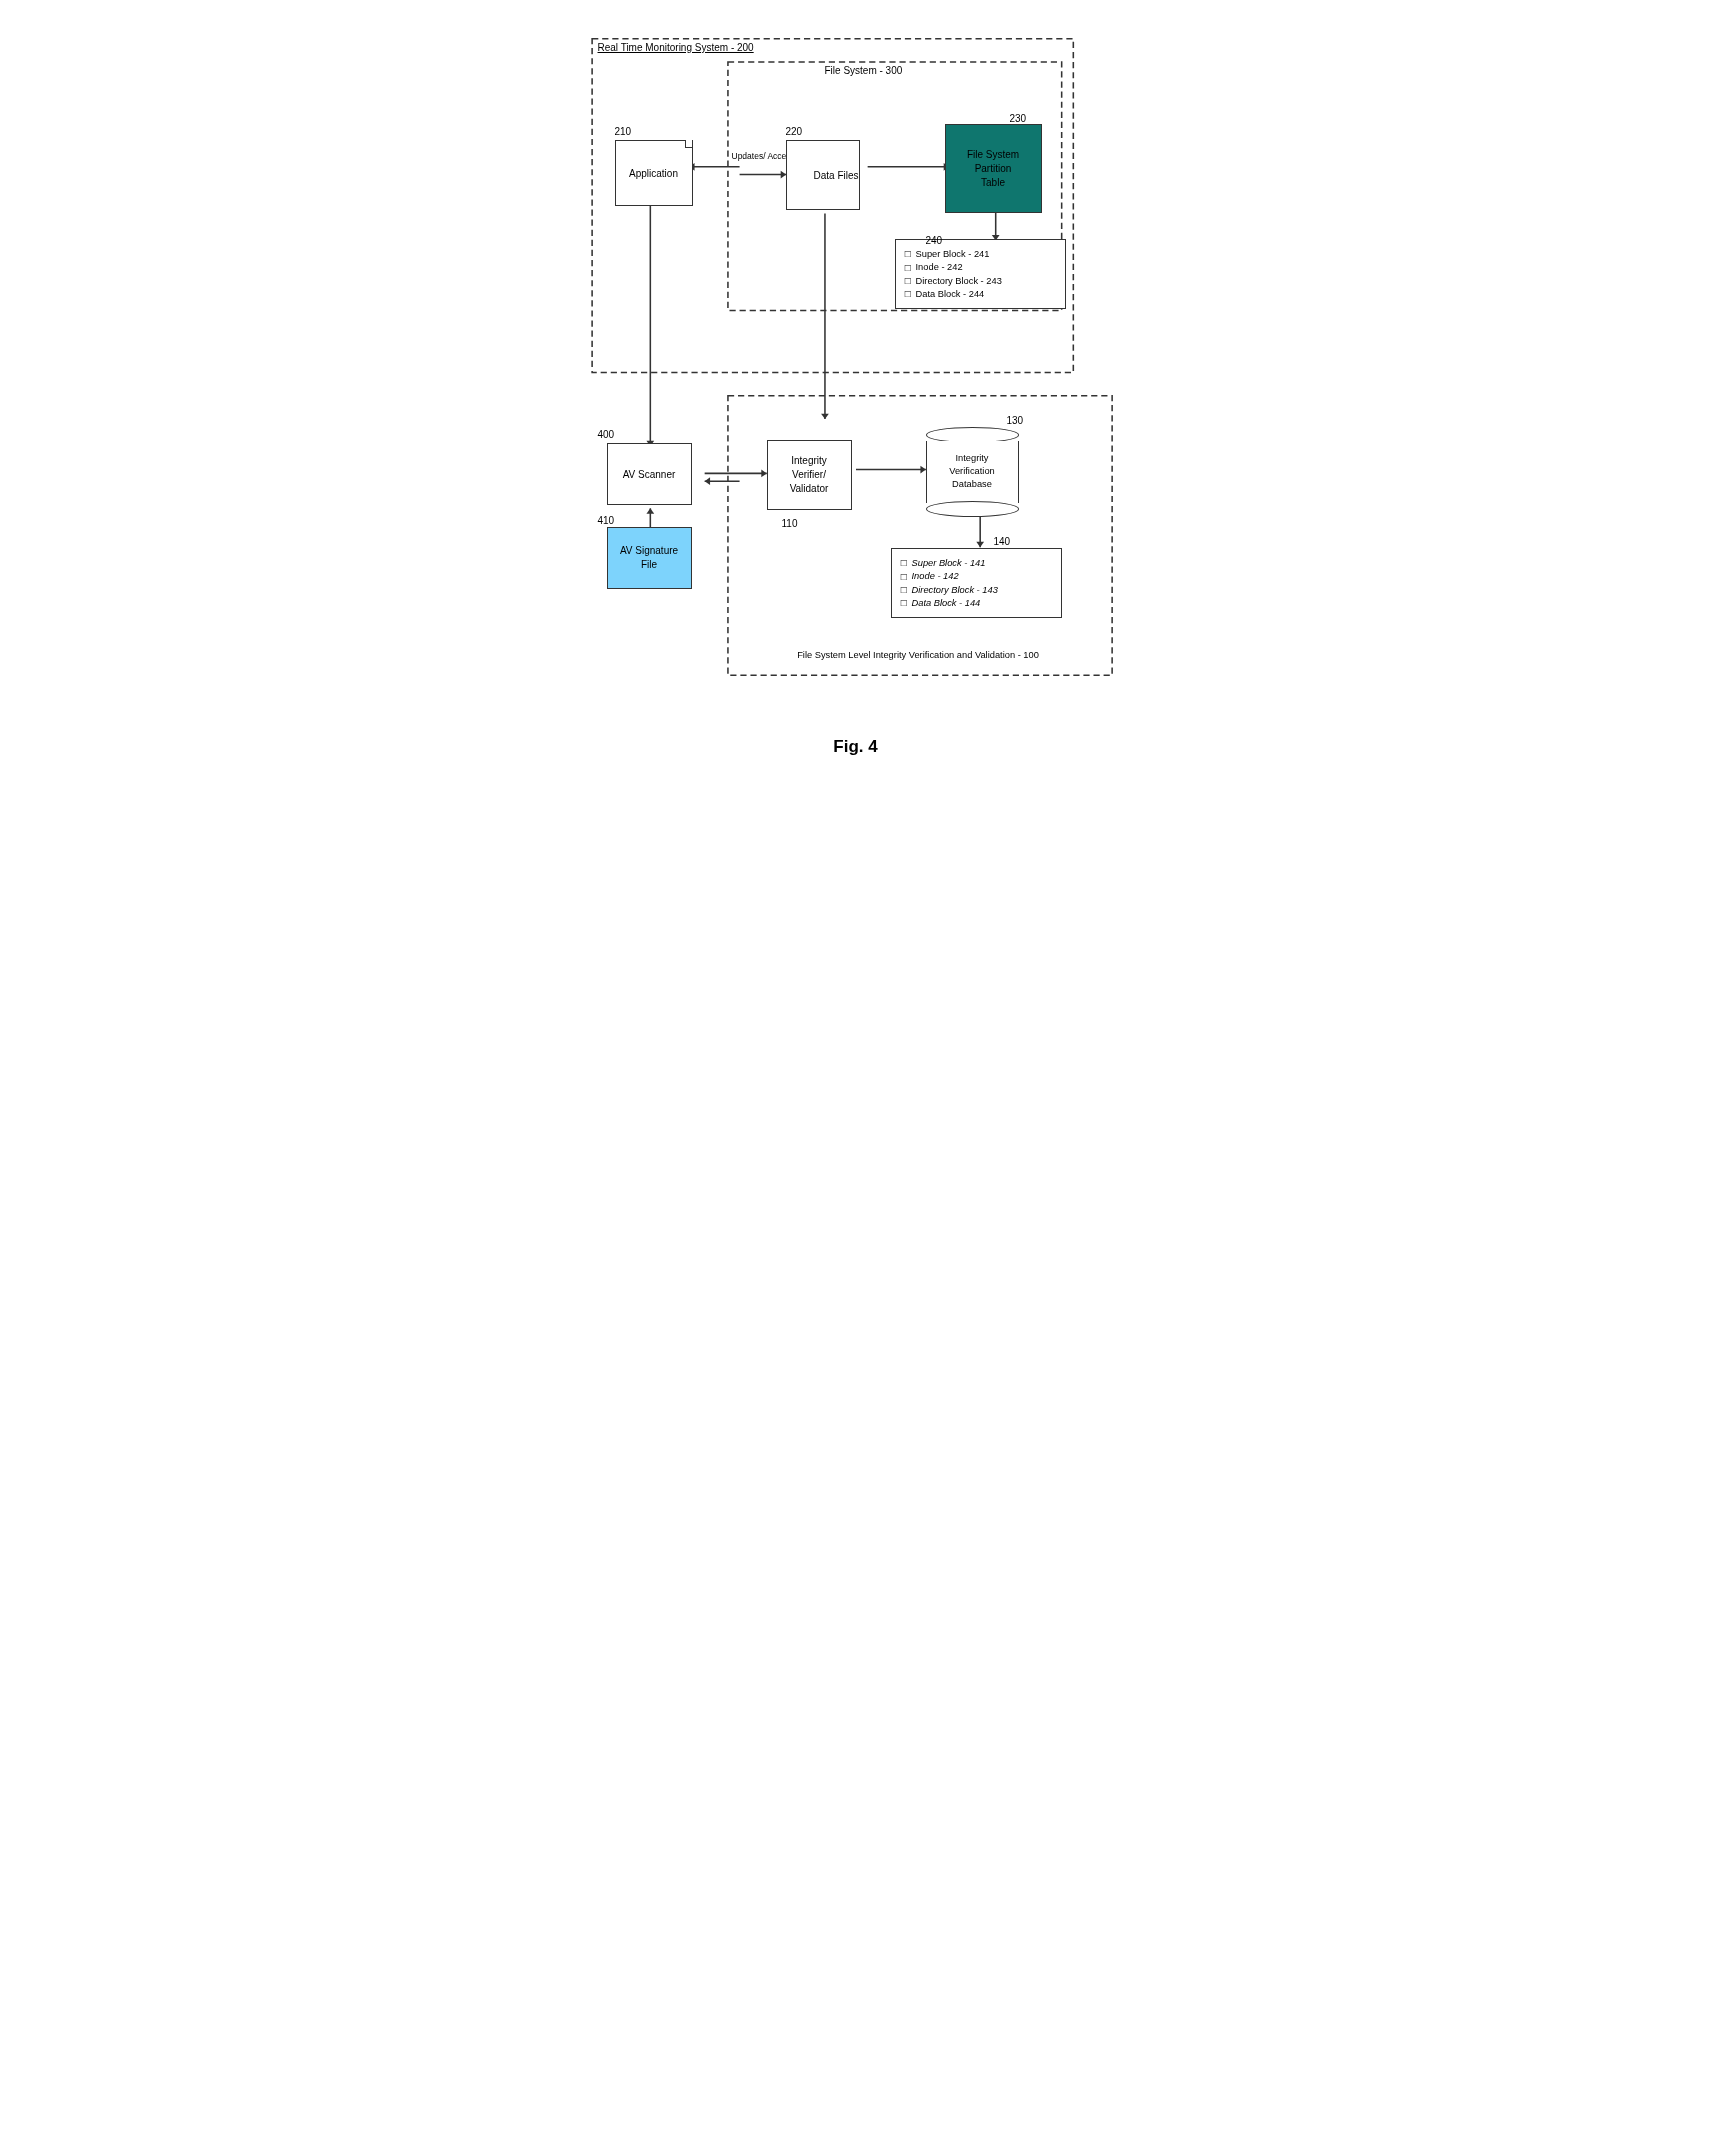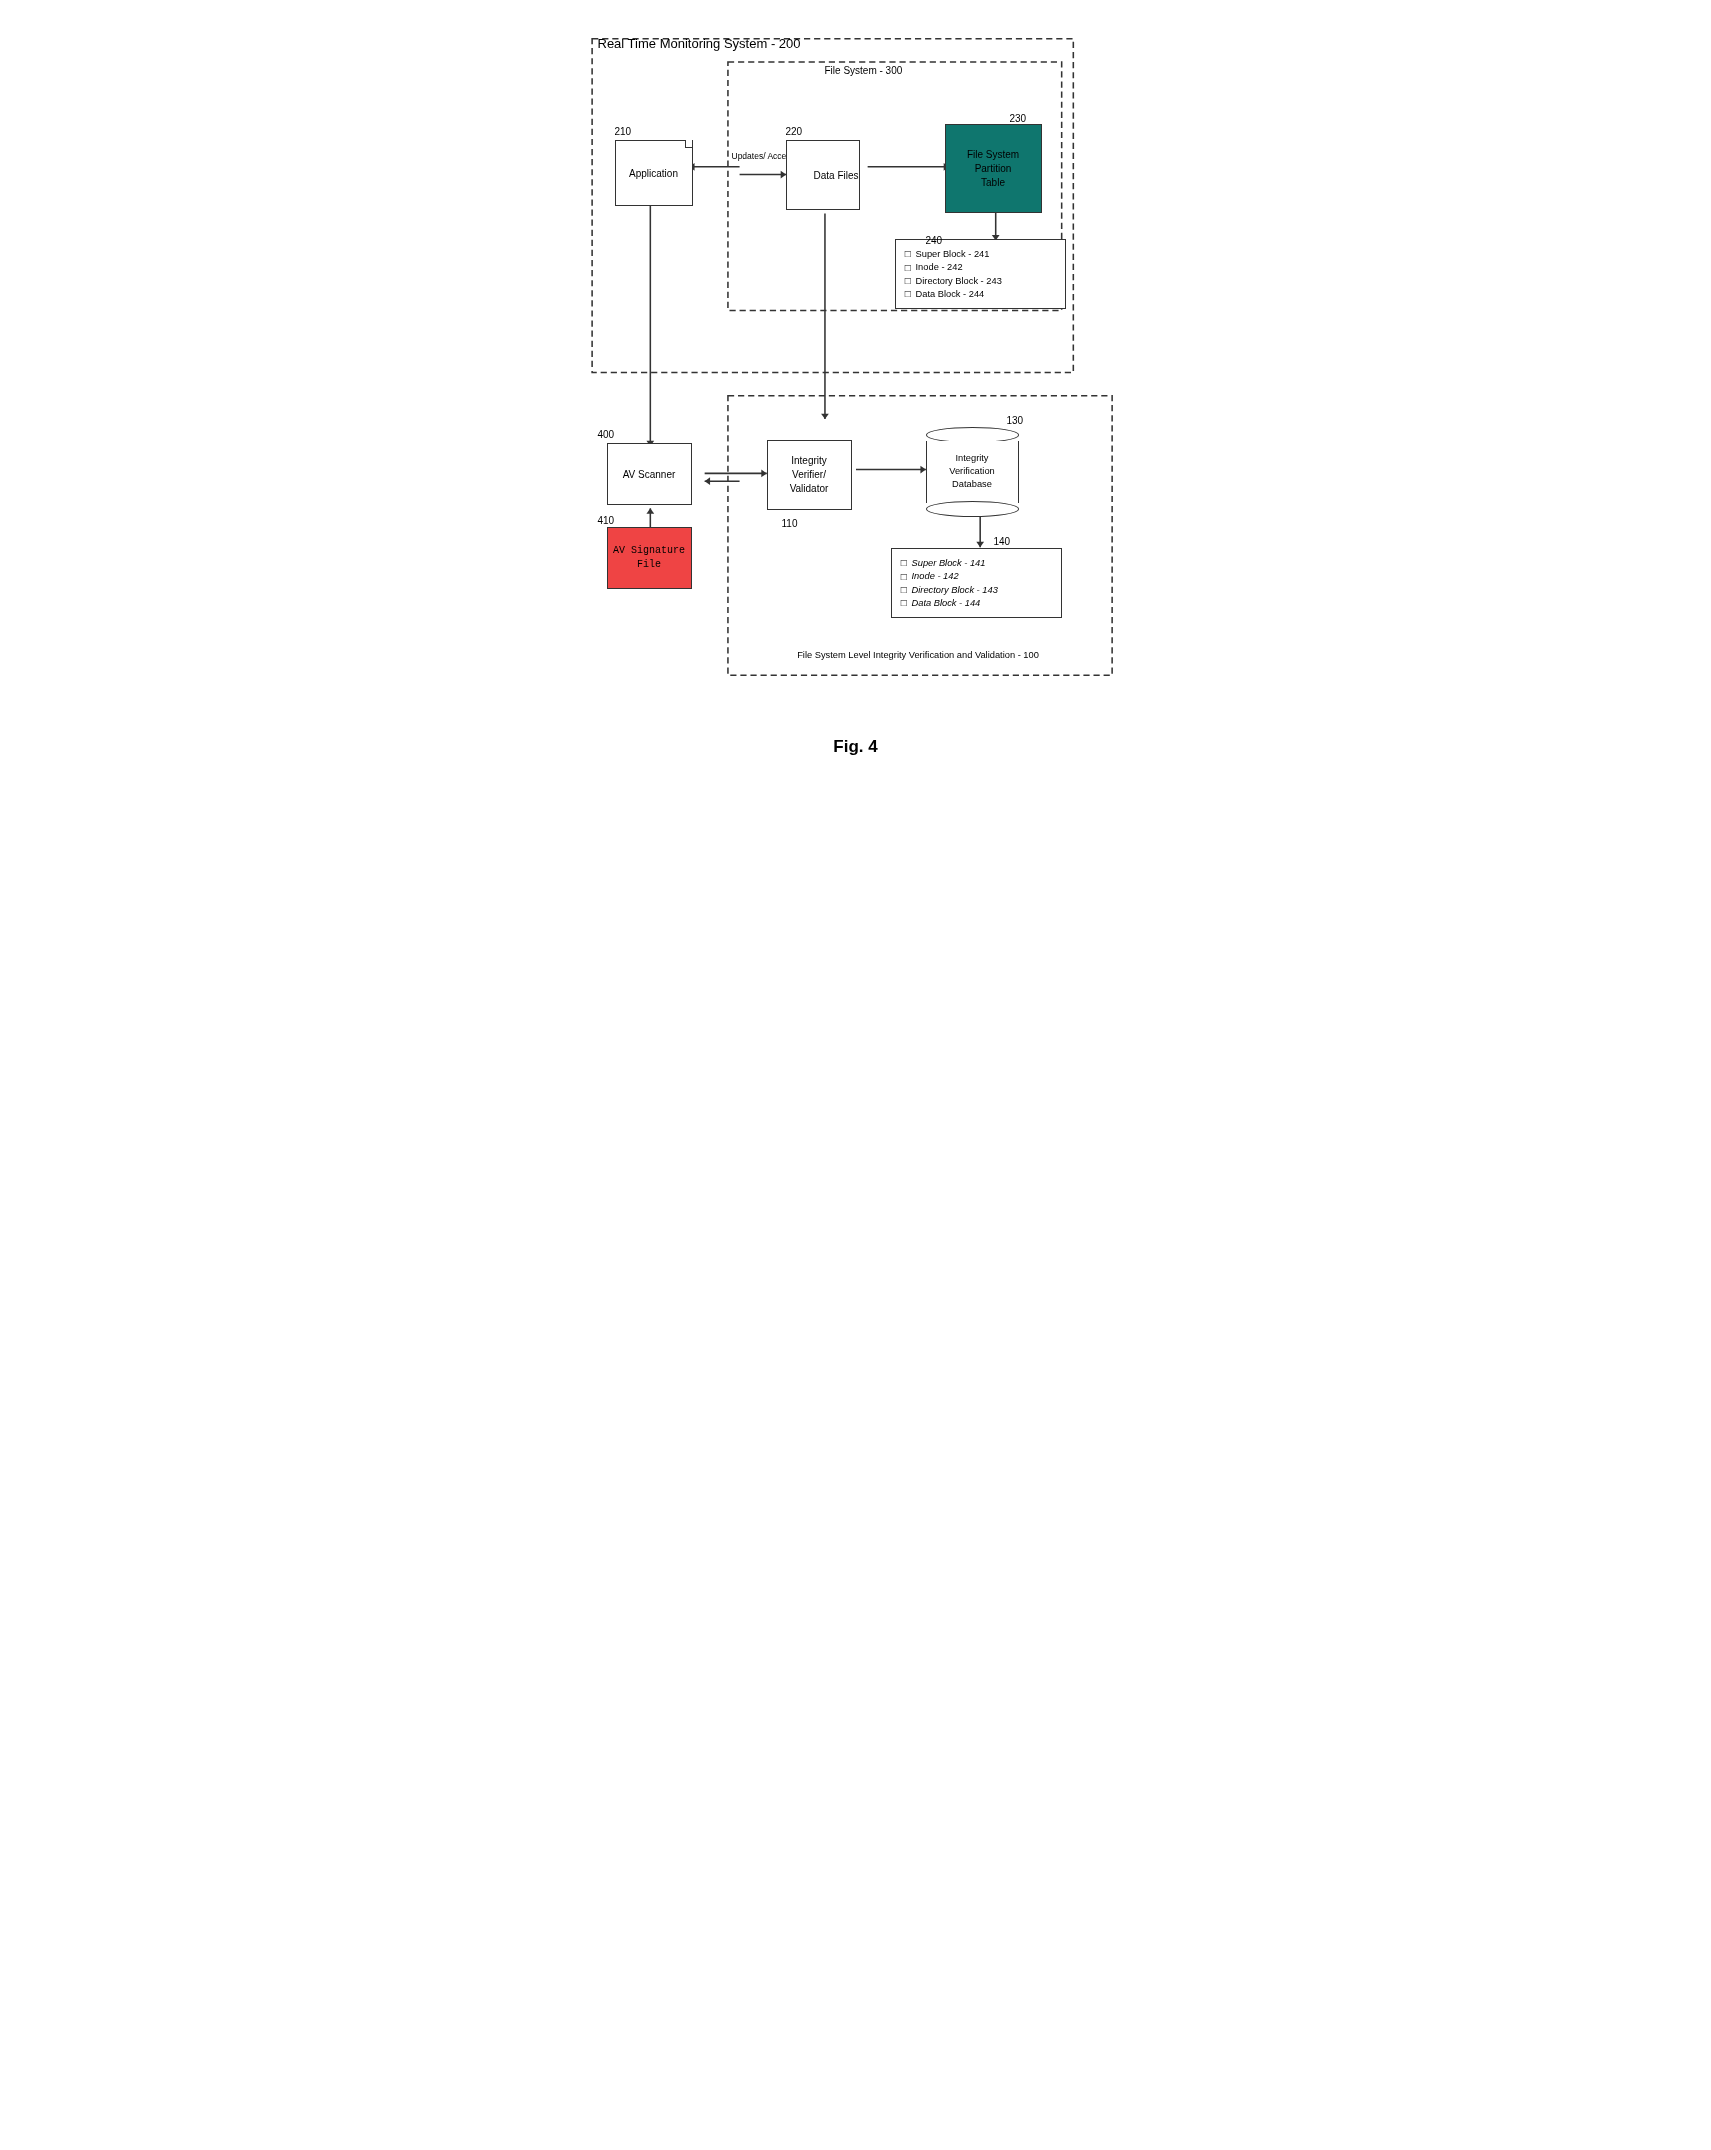--- a/index.html
+++ b/index.html
@@ -118,7 +118,7 @@
       <polygon points="85,615 80,622 90,622" fill="#333"></polygon>
     </svg>
 
-    <div style="position:absolute; top:5px; left:14px; font-size:13px;">Real Time Monitoring System - 200</div>
+    <div style="position:absolute; top:11px; left:14px; font-size:10px;text-decoration:underline;">Real Time Monitoring System - 200</div>
 
     <div style="position:absolute; top:34px; left:241px; font-size:10px;">File System - 300</div>
 

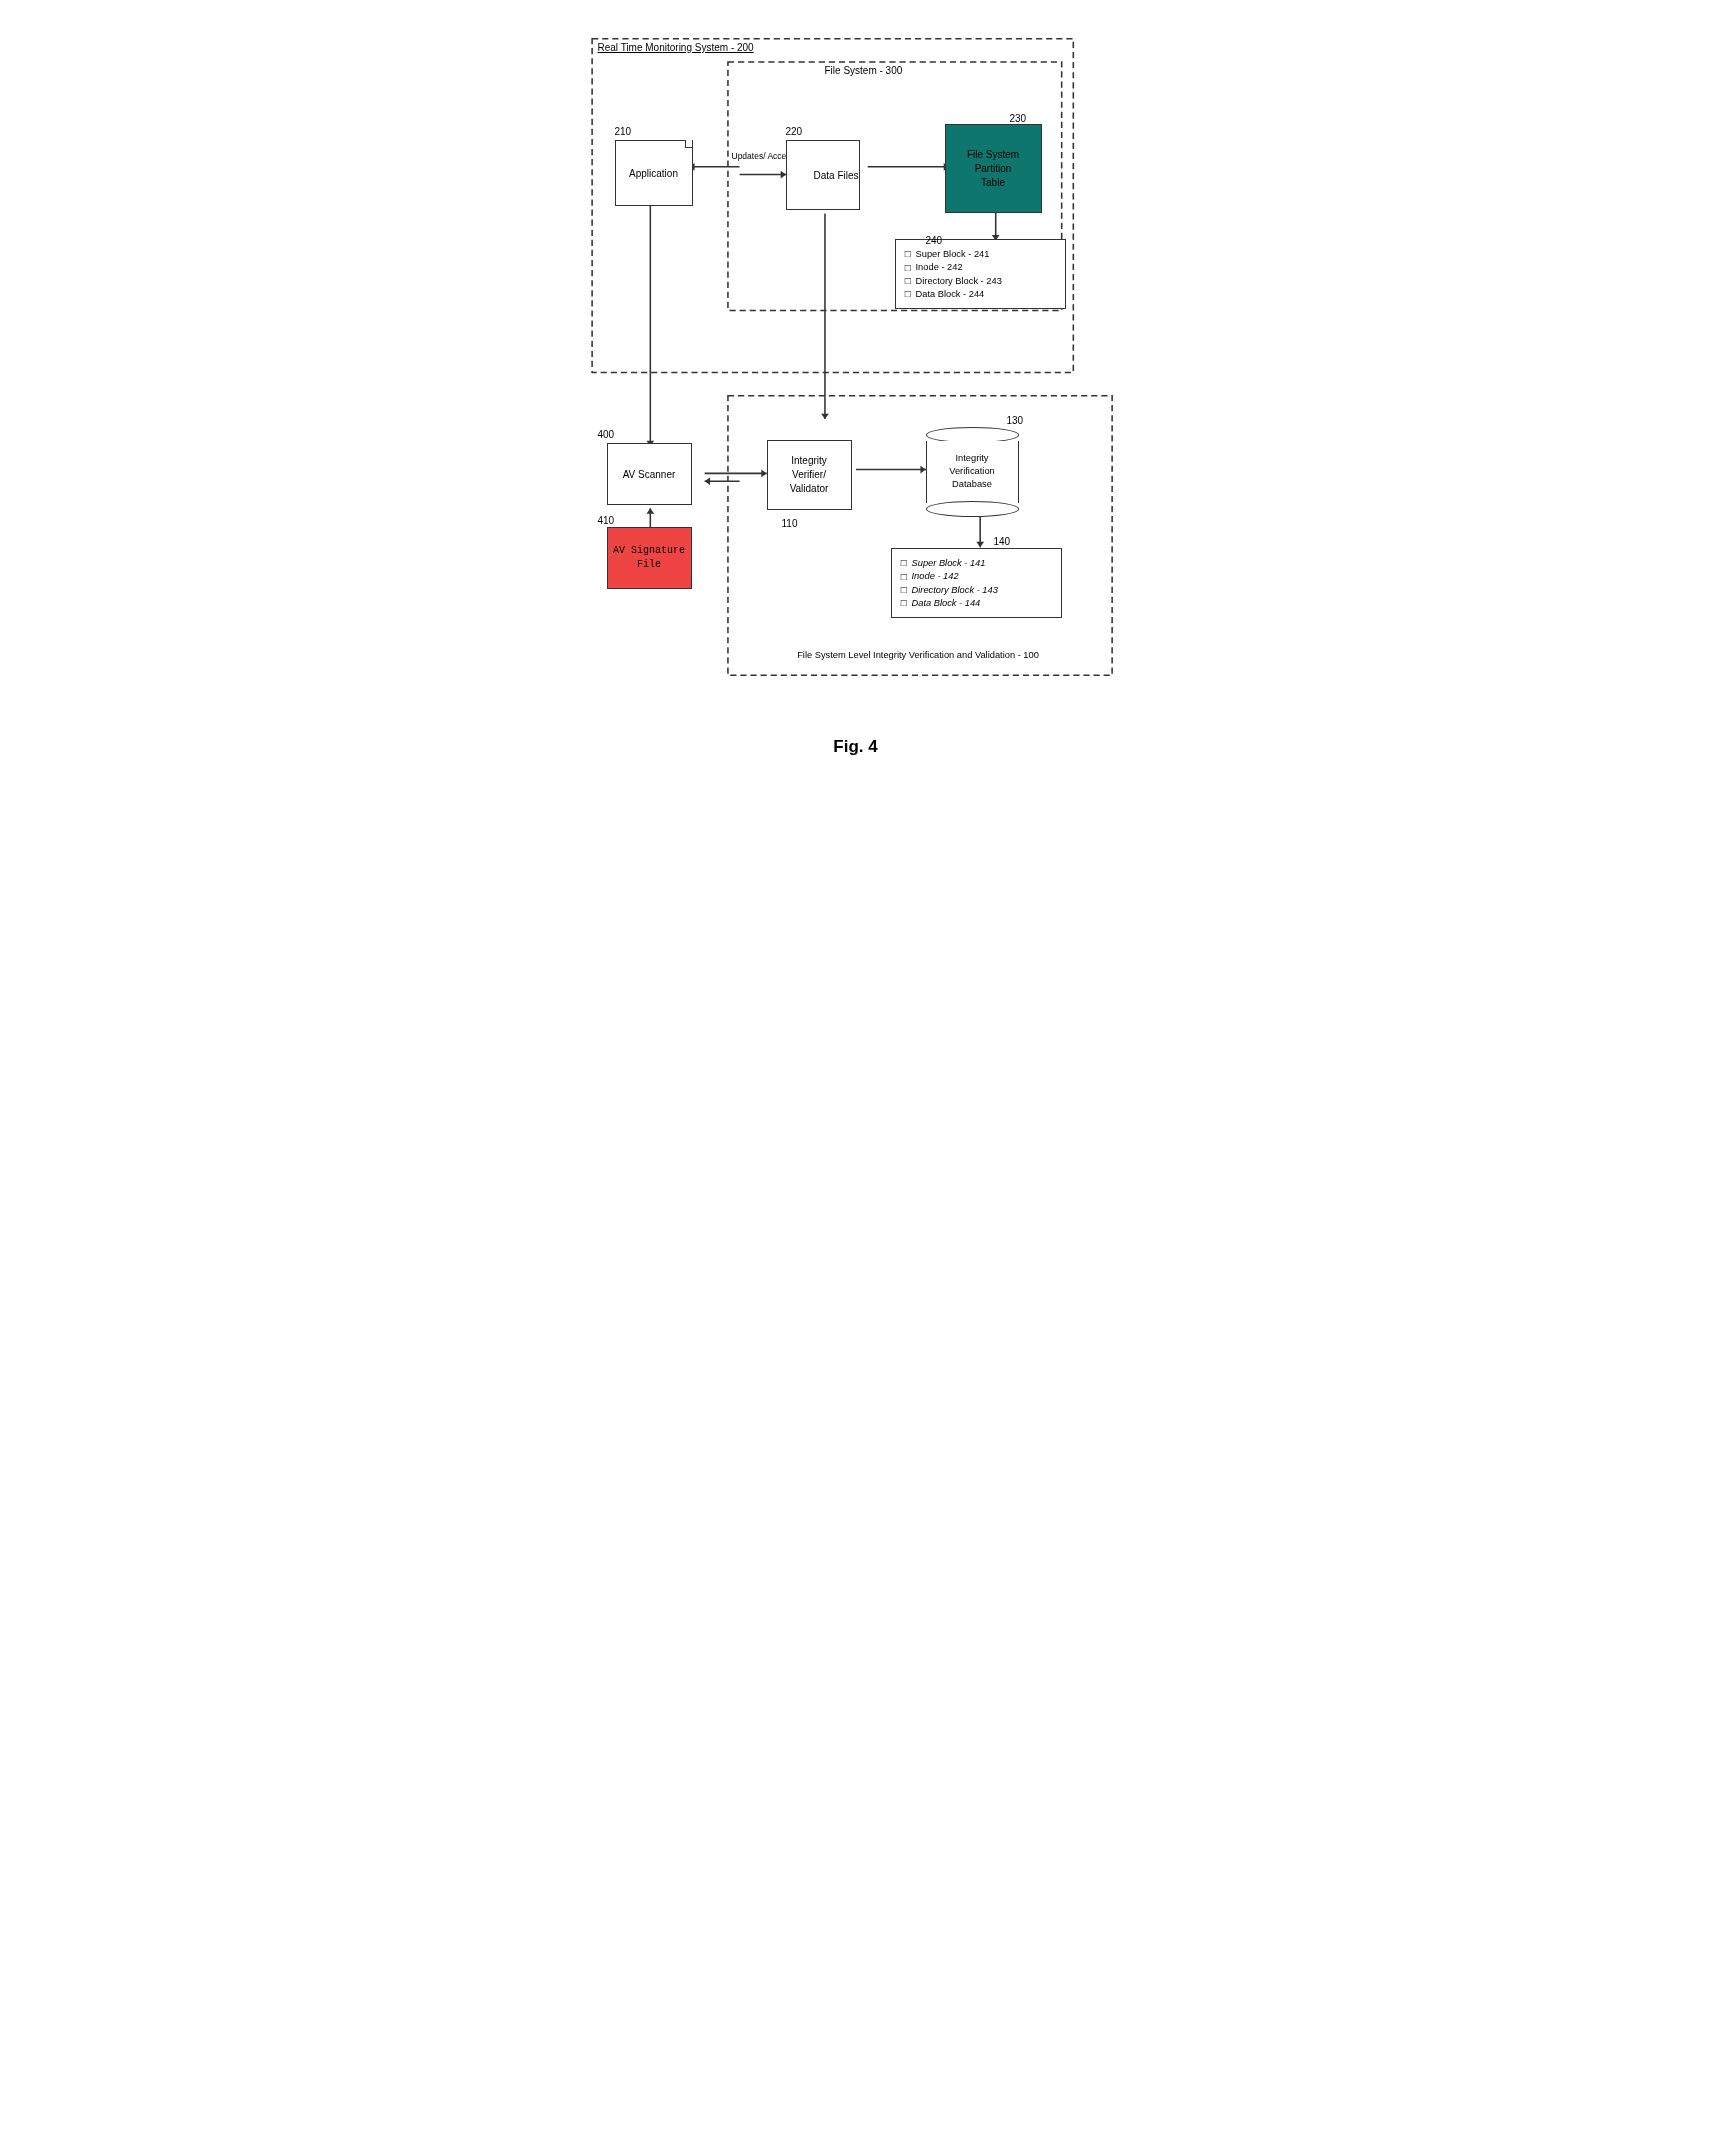--- a/index.html
+++ b/index.html
@@ -163,7 +163,7 @@
     </div>
     <div class="ref-number" style="top:398px; left:14px;">400</div>
 
-    <div style="position:absolute; top:496px; left:23px; width:85px; height:62px; border:1.6px solid #333; background:#ef4444; display:flex; align-items:center; justify-content:center; text-align:center; font-size:10px; line-height:1.4;font-family:Liberation Mono, monospace;">
+    <div style="position:absolute; top:496px; left:23px; width:85px; height:62px; border:1.6px solid #333; background:#7dd3fc; display:flex; align-items:center; justify-content:center; text-align:center; font-size:10px; line-height:1.4;">
       <span style="white-space:pre-line;">AV Signature
 File</span>
     </div>

